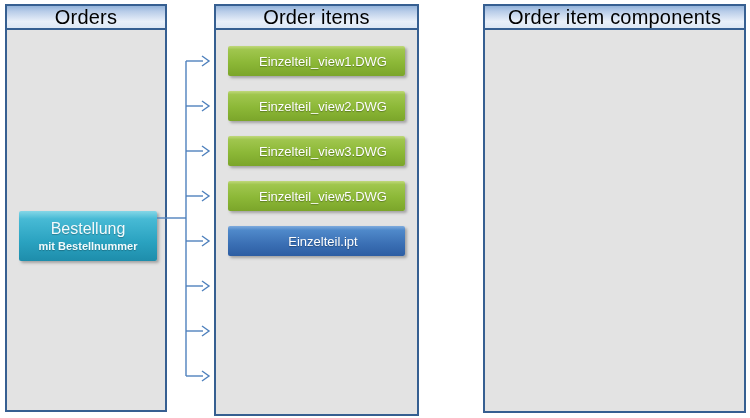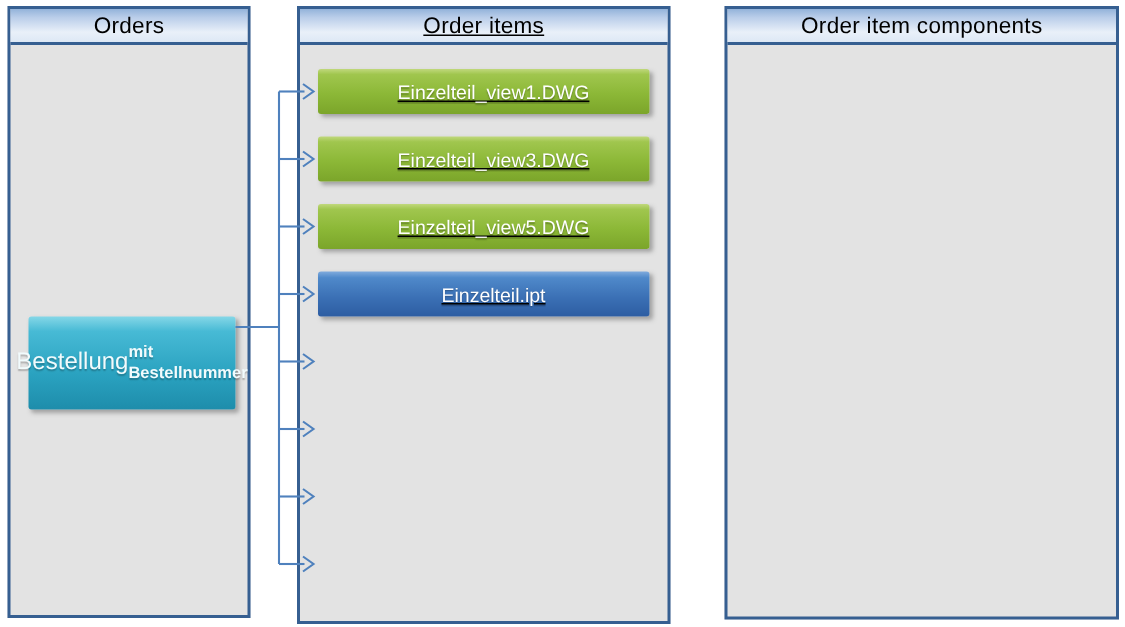--- a/index.html
+++ b/index.html
@@ -26,7 +26,7 @@
     border-bottom: 2px solid #365f91;
     background: linear-gradient(180deg, #93b3da 0%, #b9cde9 25%, #e9f0f9 70%, #dde8f5 100%);
     display: flex; align-items: center; justify-content: center;
-    font-size: 15px; color: #000000; letter-spacing: 0.2px;
+    font-size: 20px; color: #000000; letter-spacing: 0.2px;
   }
 
   .panel-body { position: relative; width: 100%; }

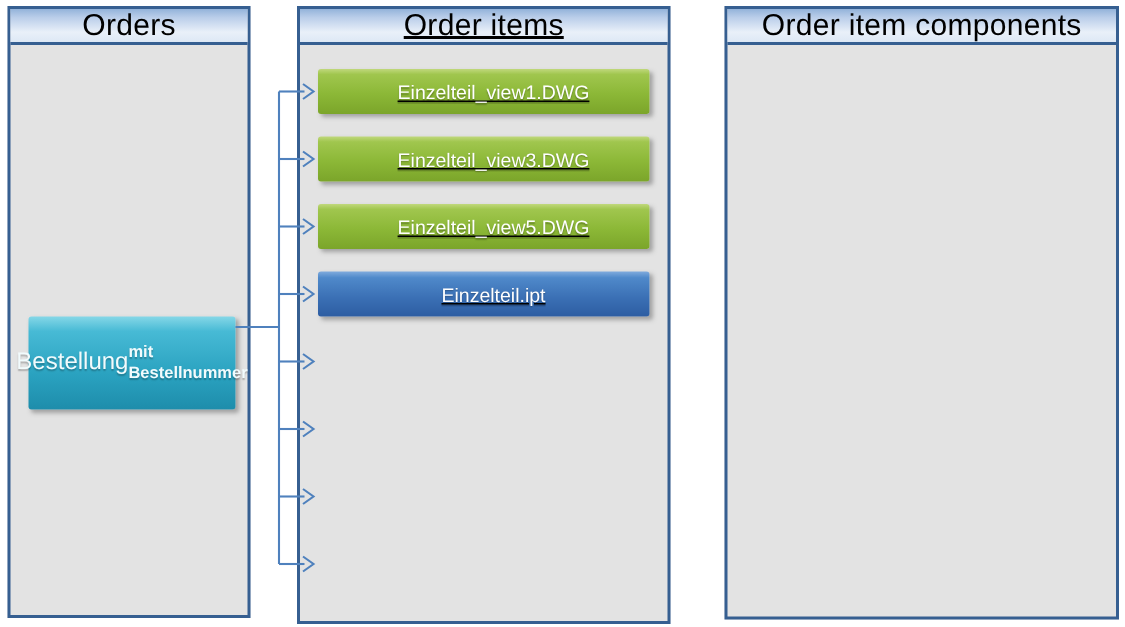--- a/index.html
+++ b/index.html
@@ -18,7 +18,7 @@
     background: #e3e3e3;
   }
   .panel-orders     { left: 5px;   top: 4px; width: 162px; height: 408px; }
-  .panel-items      { left: 198px; top: 4px; width: 249px; height: 412px; text-decoration: underline; }
+  .panel-items      { left: 214px; top: 4px; width: 205px; height: 412px; }
   .panel-components { left: 483px; top: 4px; width: 263px; height: 409px; }
 
   .panel-header {

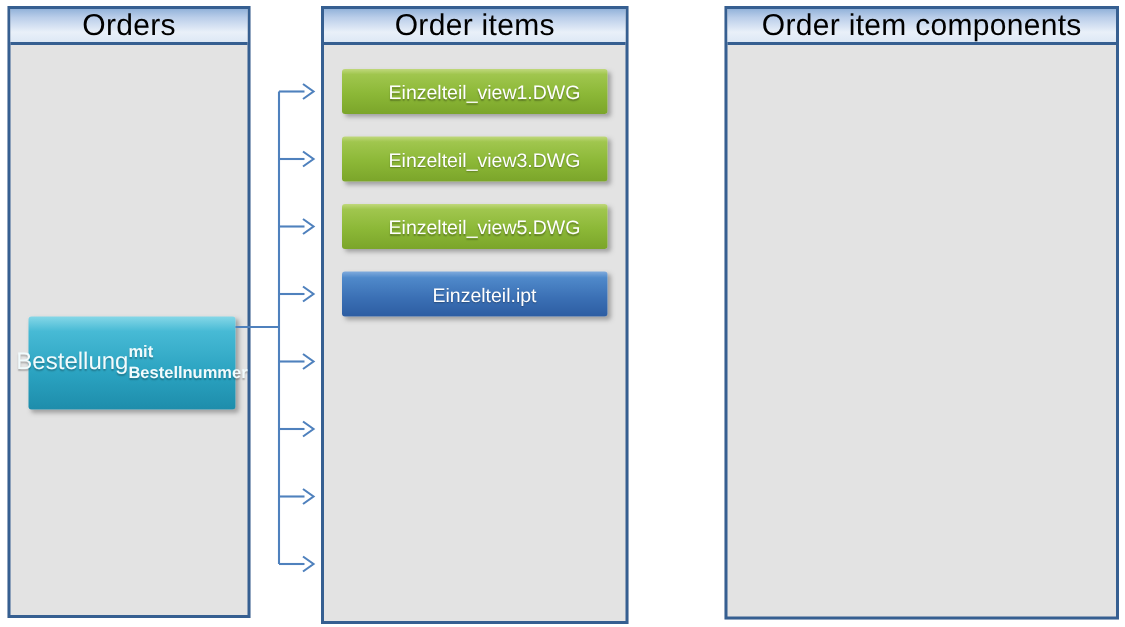--- a/index.html
+++ b/index.html
@@ -102,6 +102,7 @@
   </header>
   <div class="panel-body items-body">
     <div class="item" data-variant="green">Einzelteil_view1.DWG</div>
+    <div class="item" data-variant="green">Einzelteil_view2.DWG</div>
     <div class="item" data-variant="green">Einzelteil_view3.DWG</div>
     <div class="item" data-variant="green">Einzelteil_view5.DWG</div>
     <div class="item" data-variant="blue">Einzelteil.ipt</div>

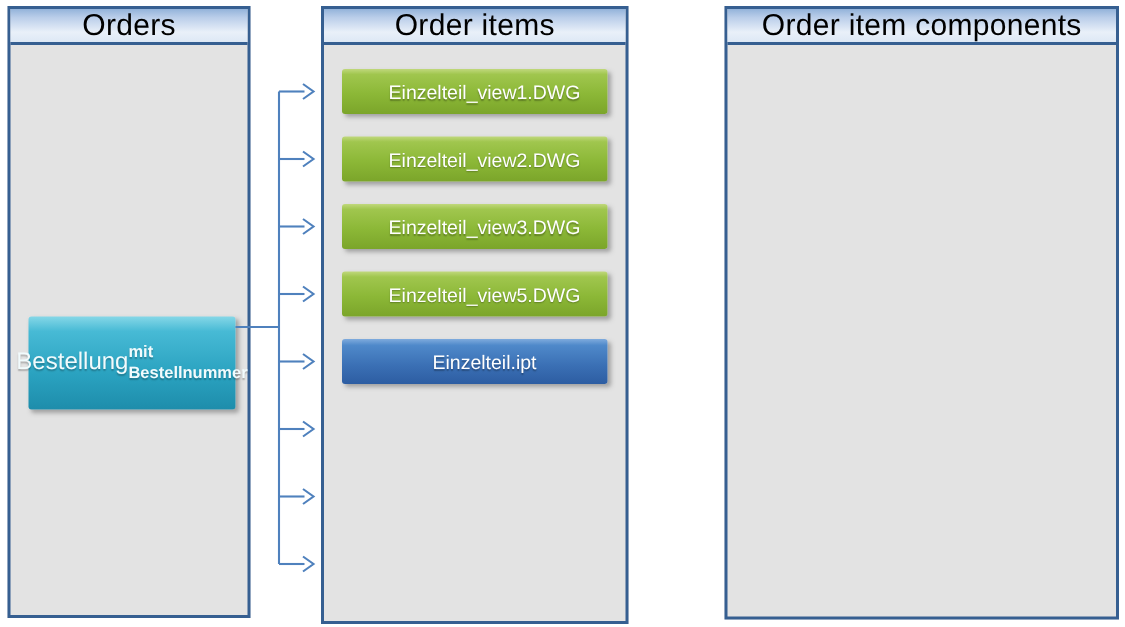--- a/index.html
+++ b/index.html
@@ -61,11 +61,11 @@
   .node-teal {
     position: absolute;
     left: 12px; top: 181px;
-    width: 138px; height: 62px;
+    width: 138px; height: 50px;
     border-radius: 2px;
     background: linear-gradient(180deg, #85d7e7 0%, #47bad5 16%, #2aa2c0 62%, #1e8dab 100%);
     box-shadow: 2px 2px 3px rgba(110,110,110,0.55);
-    display: flex; flex-direction: row; align-items: center; justify-content: center;
+    display: flex; flex-direction: column; align-items: center; justify-content: center;
     color: #f2fbfd;
     text-shadow: 0 1px 1px rgba(0,0,0,0.25);
   }

